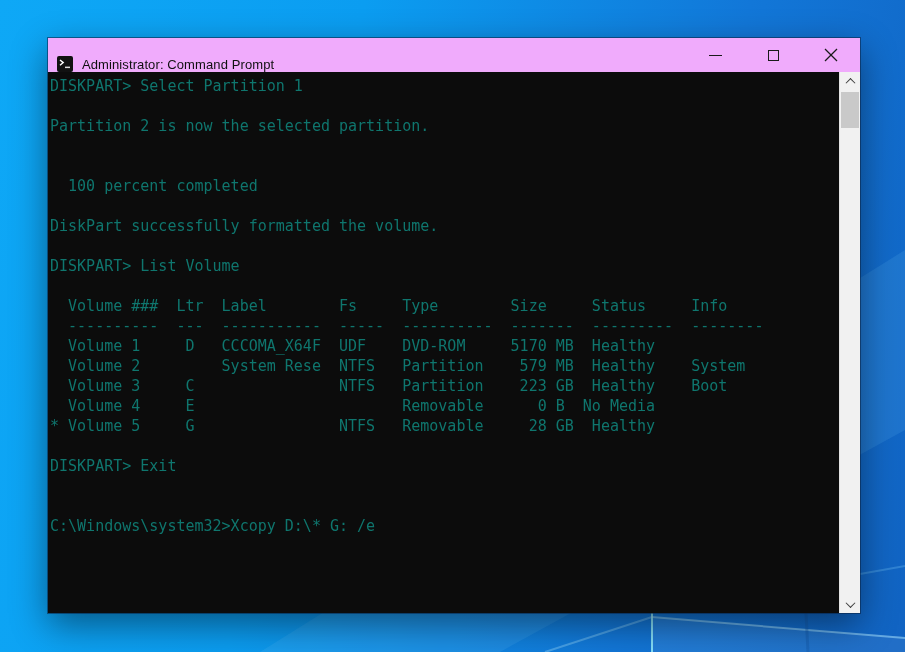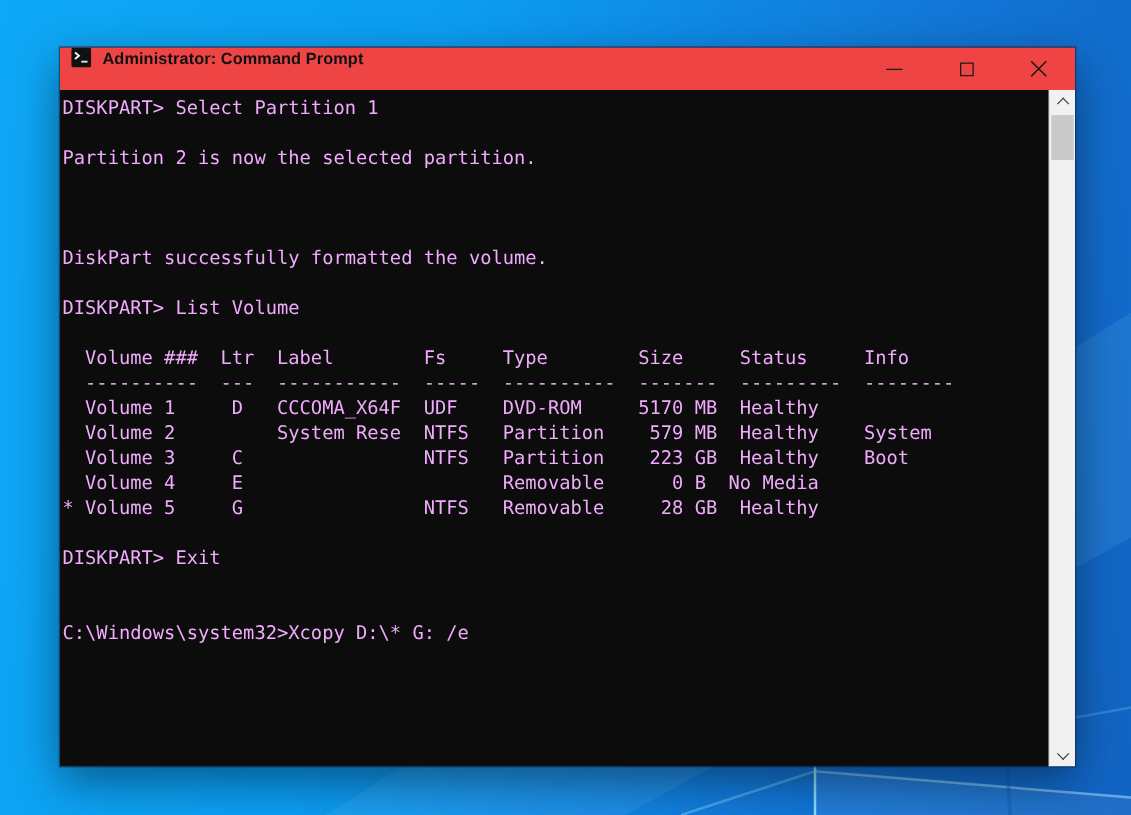--- a/index.html
+++ b/index.html
@@ -30,8 +30,8 @@
   
   .titlebar {
     flex: 0 0 34px;
-    background: #ef4444;
-    display: flex; align-items: flex-start; justify-content: space-between; font-weight: bold;
+    background: #f0abfc;
+    display: flex; align-items: flex-end; justify-content: space-between;
   }
   .titlebar-left { display: flex; align-items: center; padding-left: 9px; }
   .cmd-icon { width: 16px; height: 16px; margin-right: 9px; display: inline-flex; }

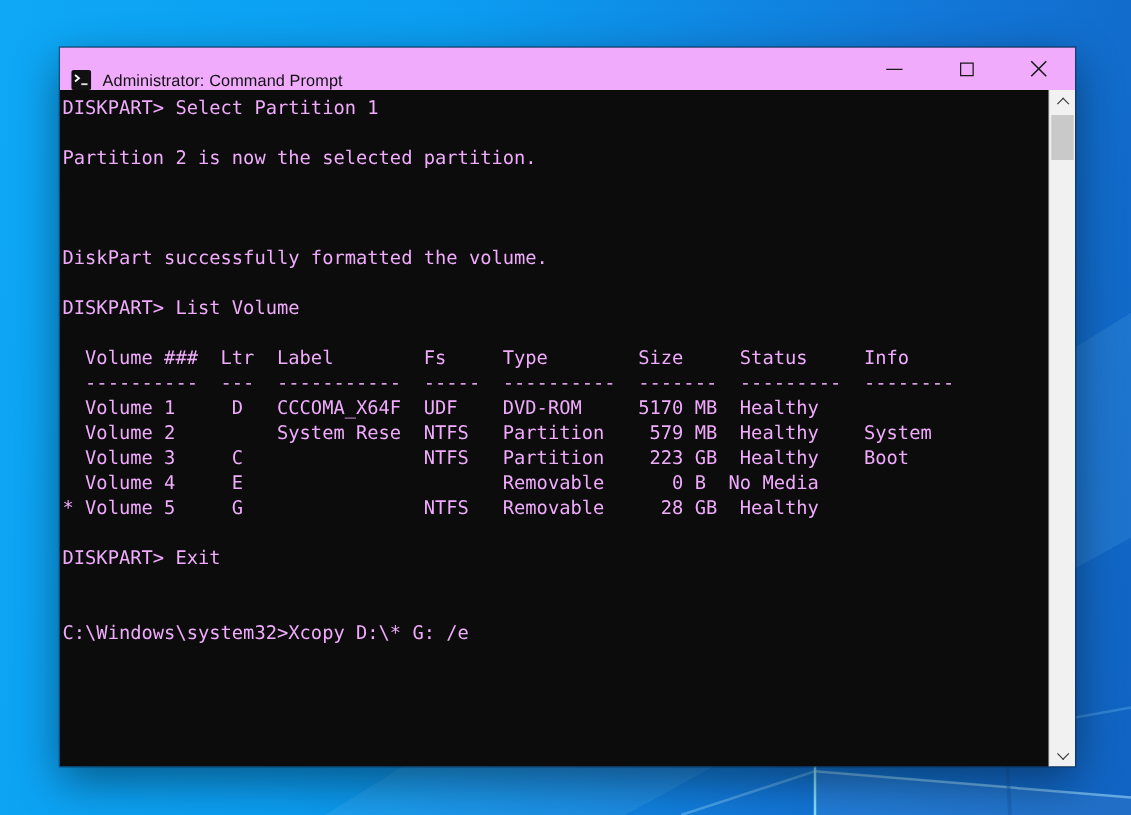--- a/index.html
+++ b/index.html
@@ -52,7 +52,7 @@
     padding: 4px 0 0 2px;
     font-family: "DejaVu Sans Mono", "Liberation Mono", monospace;
     font-size: 15px; line-height: 20px;
-    color: #f0abfc;
+    color: #0f766e;
     overflow: hidden;
   }
   .cline { height: 20px; white-space: pre; }

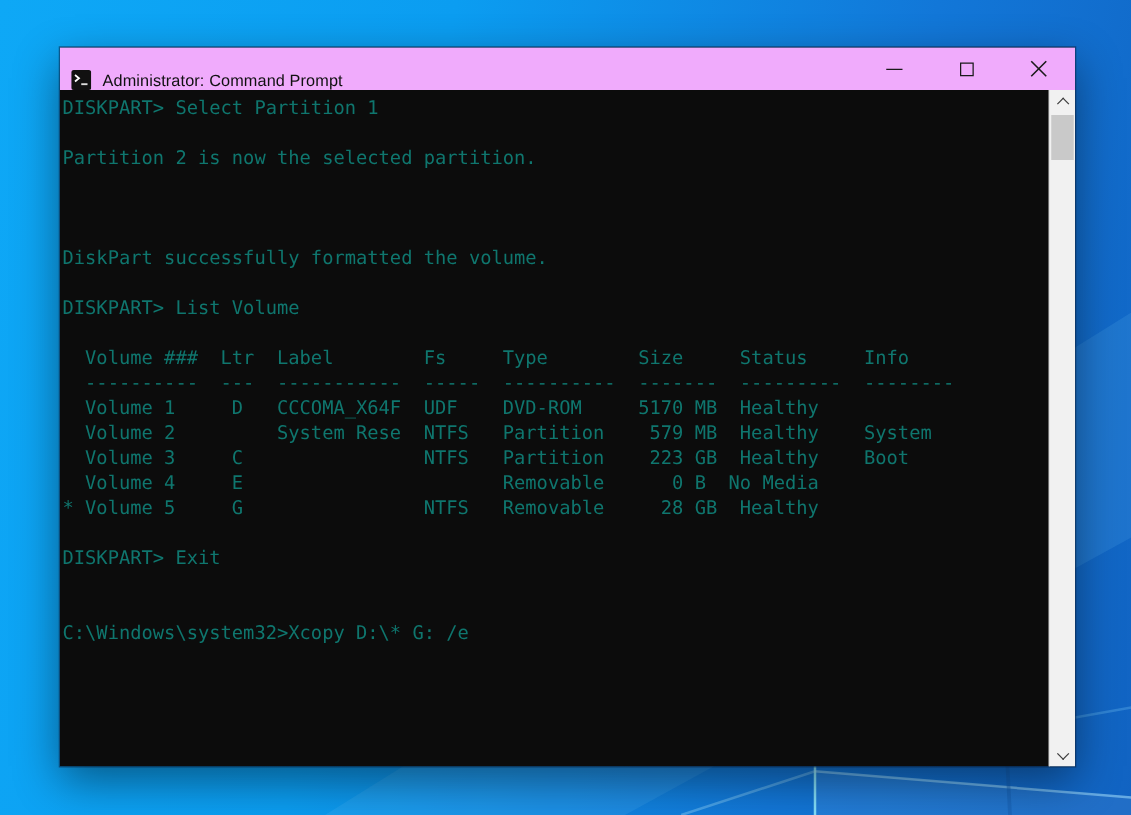--- a/index.html
+++ b/index.html
@@ -130,6 +130,7 @@
       <div class="cline">Partition 2 is now the selected partition.</div>
       <div class="cline"></div>
       <div class="cline"></div>
+      <div class="cline">  100 percent completed</div>
       <div class="cline"></div>
       <div class="cline">DiskPart successfully formatted the volume.</div>
       <div class="cline"></div>

